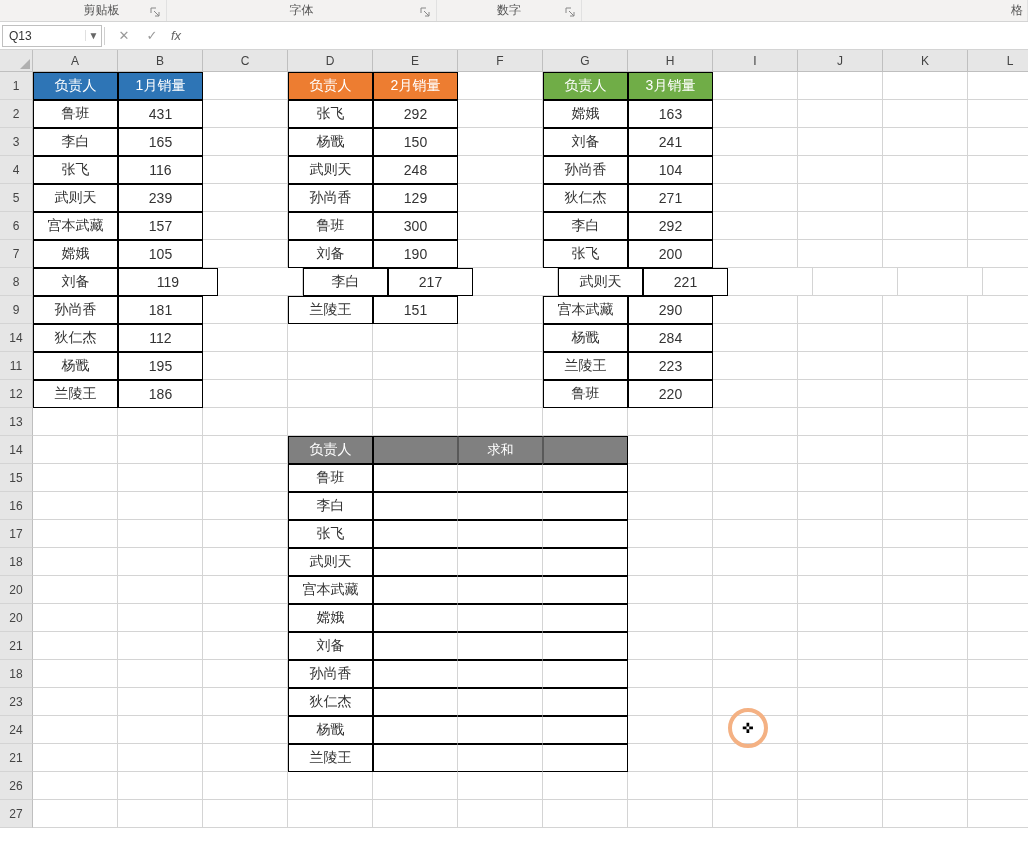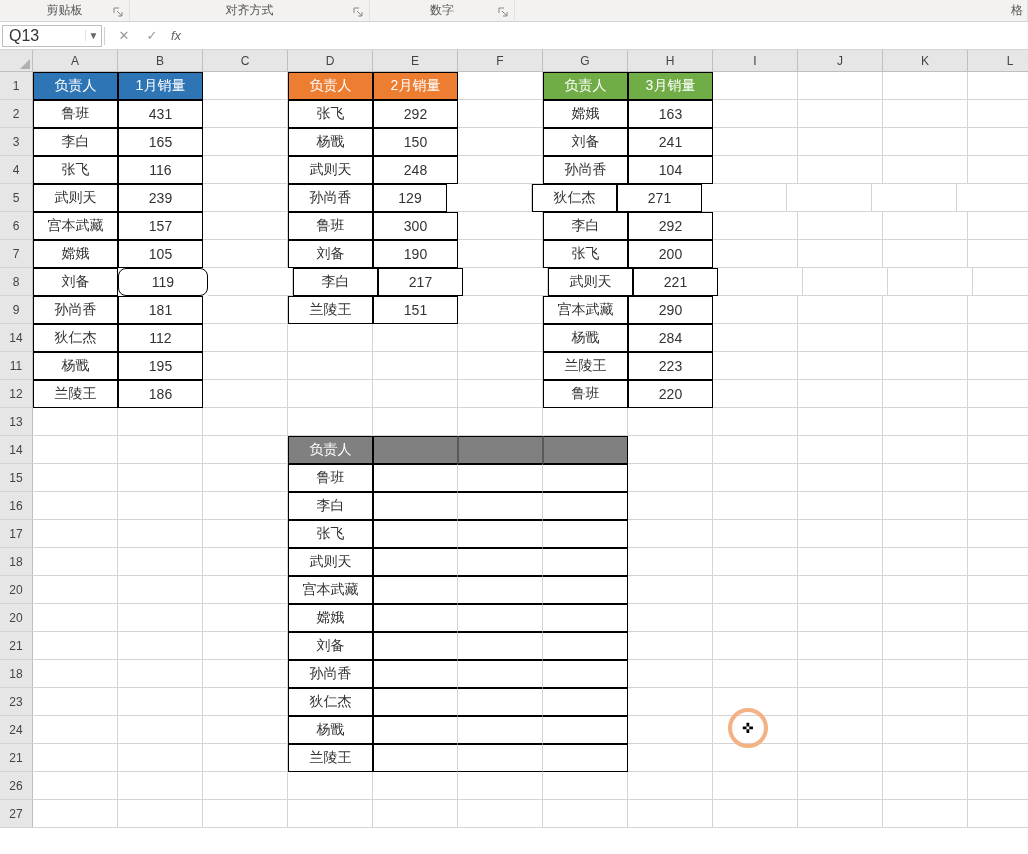--- a/index.html
+++ b/index.html
@@ -51,7 +51,7 @@
 <body>
 
 <div class="ribbon-bottom" id="ribbon-groups">
-    <div class="ribbon-group" style="width: 130px;">
+    <div class="ribbon-group" style="width: 130px; margin-left: 37px;">
       <span>剪贴板</span>
       <span class="dialog-launcher"><svg viewBox="0 0 10 10">
           <path d="M1 1 H6 M1 1 V6 M4 4 L9 9 M9 5 V9 H5" stroke="#888" fill="none" stroke-width="1"></path>

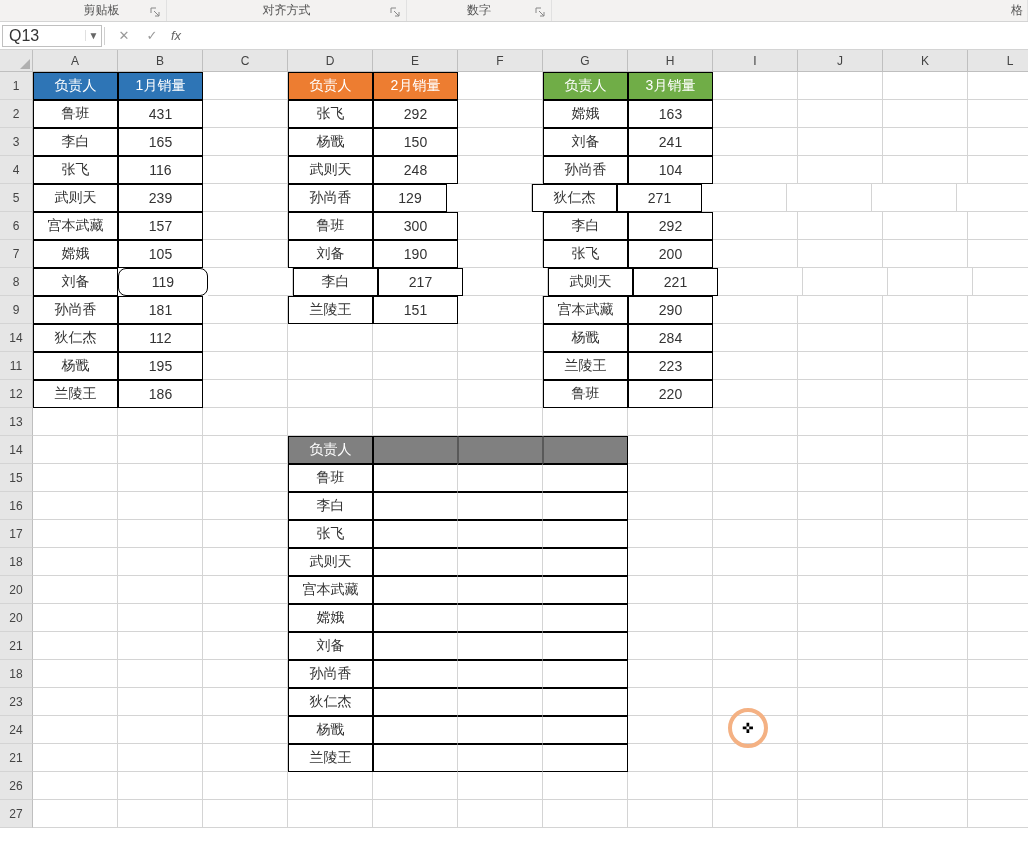--- a/index.html
+++ b/index.html
@@ -53,6 +53,12 @@
 <div class="ribbon-bottom" id="ribbon-groups">
     <div class="ribbon-group" style="width: 130px; margin-left: 37px;">
       <span>剪贴板</span>
+      <span class="dialog-launcher"><svg viewBox="0 0 10 10">
+          <path d="M1 1 H6 M1 1 V6 M4 4 L9 9 M9 5 V9 H5" stroke="#888" fill="none" stroke-width="1"></path>
+        </svg></span>
+    </div>
+    <div class="ribbon-group" style="width: 270px;">
+      <span>字体</span>
       <span class="dialog-launcher"><svg viewBox="0 0 10 10">
           <path d="M1 1 H6 M1 1 V6 M4 4 L9 9 M9 5 V9 H5" stroke="#888" fill="none" stroke-width="1"></path>
         </svg></span>

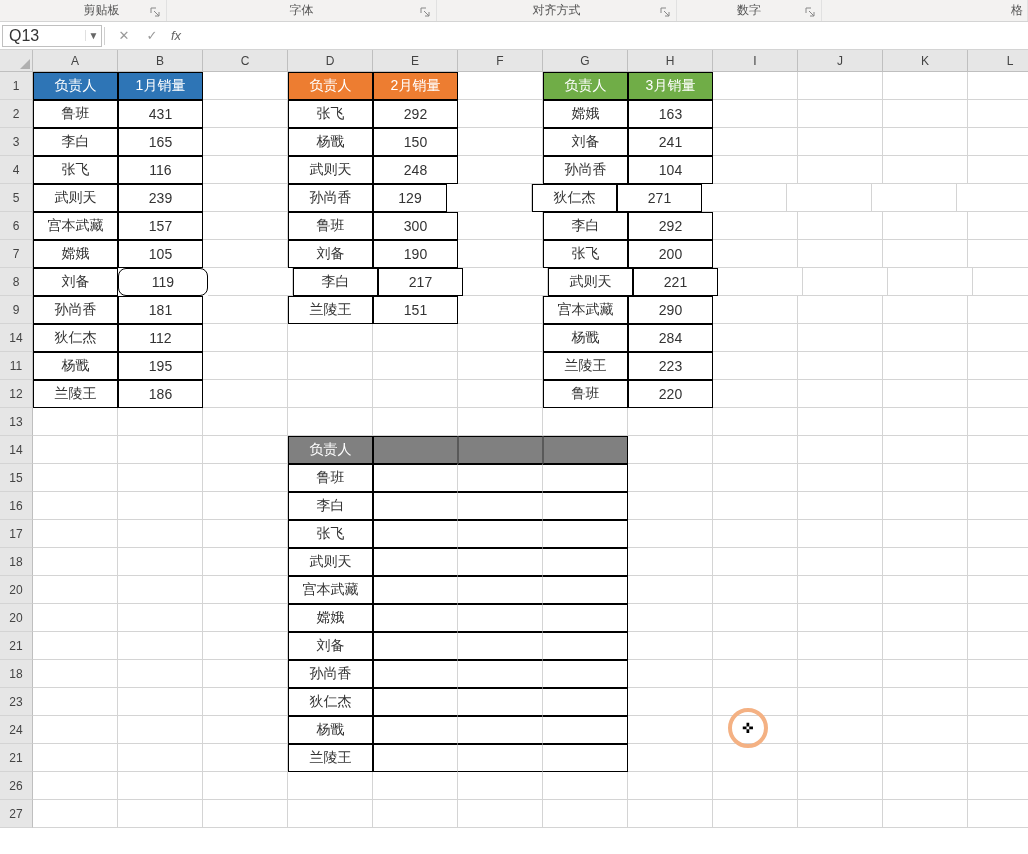--- a/index.html
+++ b/index.html
@@ -59,12 +59,6 @@
     </div>
     <div class="ribbon-group" style="width: 270px;">
       <span>字体</span>
-      <span class="dialog-launcher"><svg viewBox="0 0 10 10">
-          <path d="M1 1 H6 M1 1 V6 M4 4 L9 9 M9 5 V9 H5" stroke="#888" fill="none" stroke-width="1"></path>
-        </svg></span>
-    </div>
-    <div class="ribbon-group" style="width: 240px;">
-      <span>对齐方式</span>
       <span class="dialog-launcher"><svg viewBox="0 0 10 10">
           <path d="M1 1 H6 M1 1 V6 M4 4 L9 9 M9 5 V9 H5" stroke="#888" fill="none" stroke-width="1"></path>
         </svg></span>

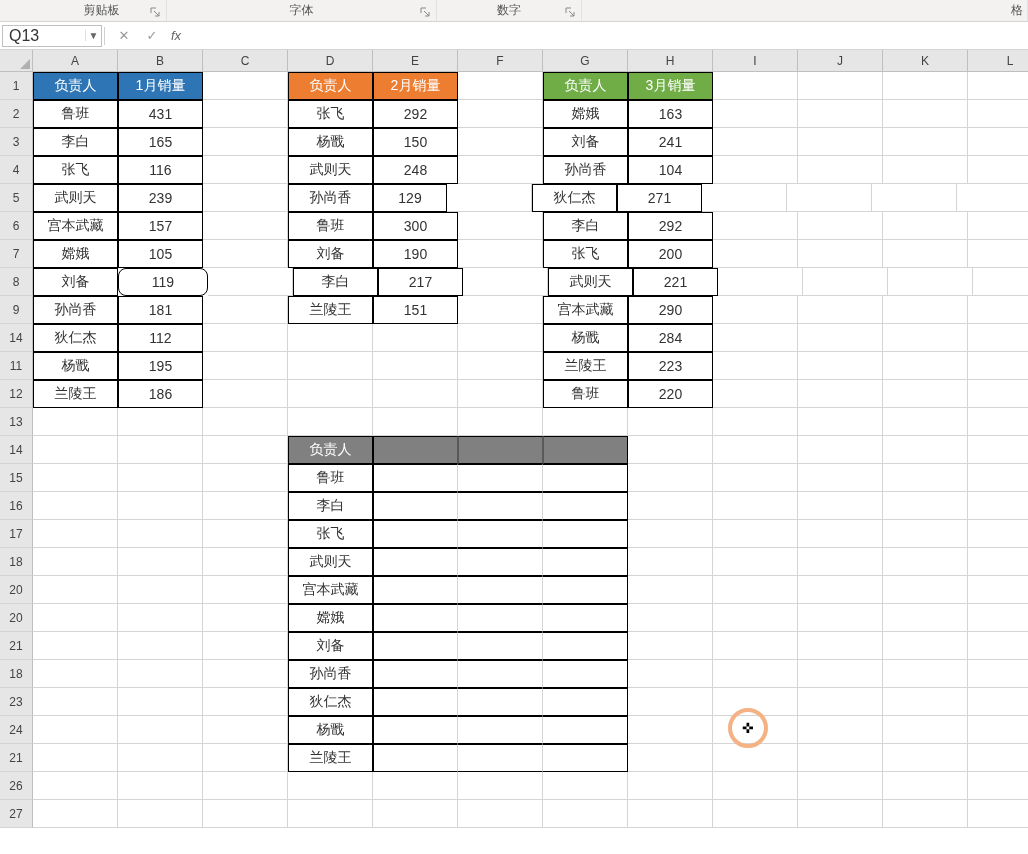--- a/index.html
+++ b/index.html
@@ -12,7 +12,7 @@
   
   .namebox-bar { display: flex; align-items: center; height: 28px; border-bottom: 1px solid #d4d4d4; background: #fff; }
   .namebox { width: 100px; height: 22px; margin: 0 2px; border: 1px solid #c0c0c0; display: flex; align-items: center; background: #fff; }
-  .namebox-text { flex: 1; padding: 0 6px; font-size: 16px; }
+  .namebox-text { flex: 1; padding: 0 6px; font-size: 12px; }
   .namebox-dd { width: 16px; text-align: center; color: #666; font-size: 10px; border-left: 1px solid #e0e0e0; cursor: pointer; }
   .fx-controls { display: flex; align-items: center; gap: 10px; padding: 0 10px; color: #999; }
   .fx-btn { width: 18px; text-align: center; cursor: pointer; font-size: 13px; }

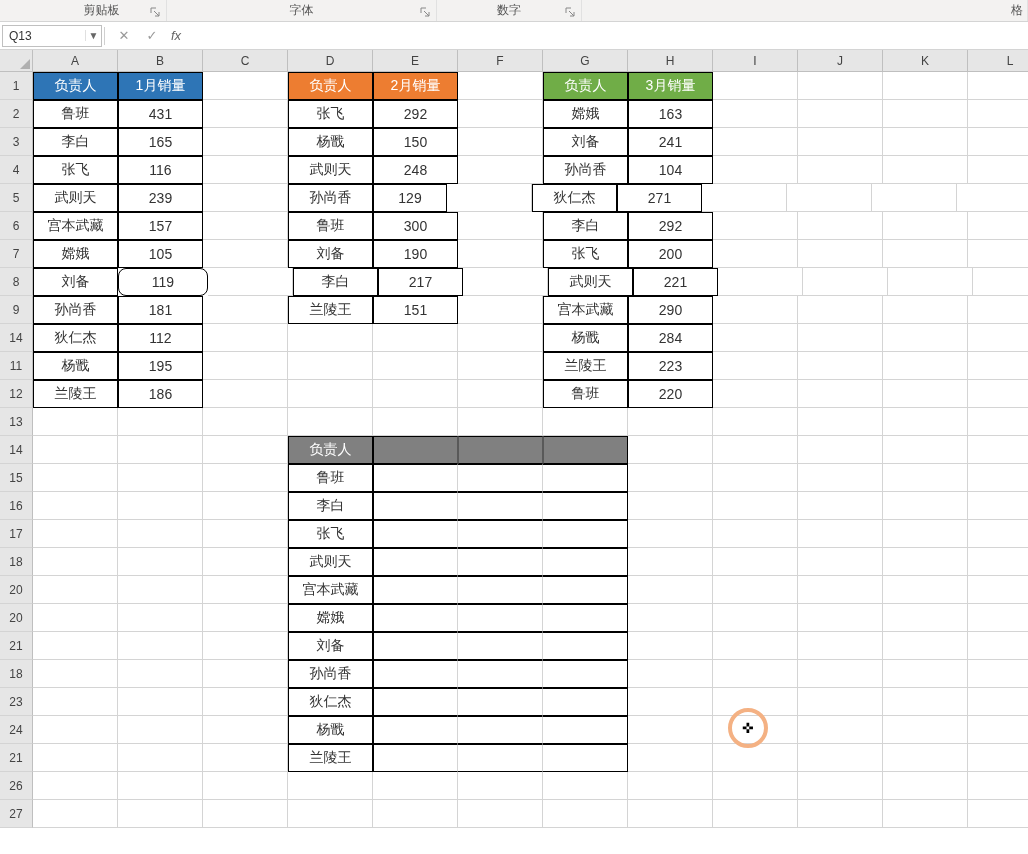--- a/index.html
+++ b/index.html
@@ -195,7 +195,7 @@
         <div class="cell bord" style="width: 85px;">239</div>
         <div class="cell" style="width: 85px;"></div>
         <div class="cell bord" style="width: 85px;">孙尚香</div>
-        <div class="cell bord" style="width: 74px;">129</div>
+        <div class="cell bord" style="width: 85px;">129</div>
         <div class="cell" style="width: 85px;"></div>
         <div class="cell bord" style="width: 85px;">狄仁杰</div>
         <div class="cell bord" style="width: 85px;">271</div>

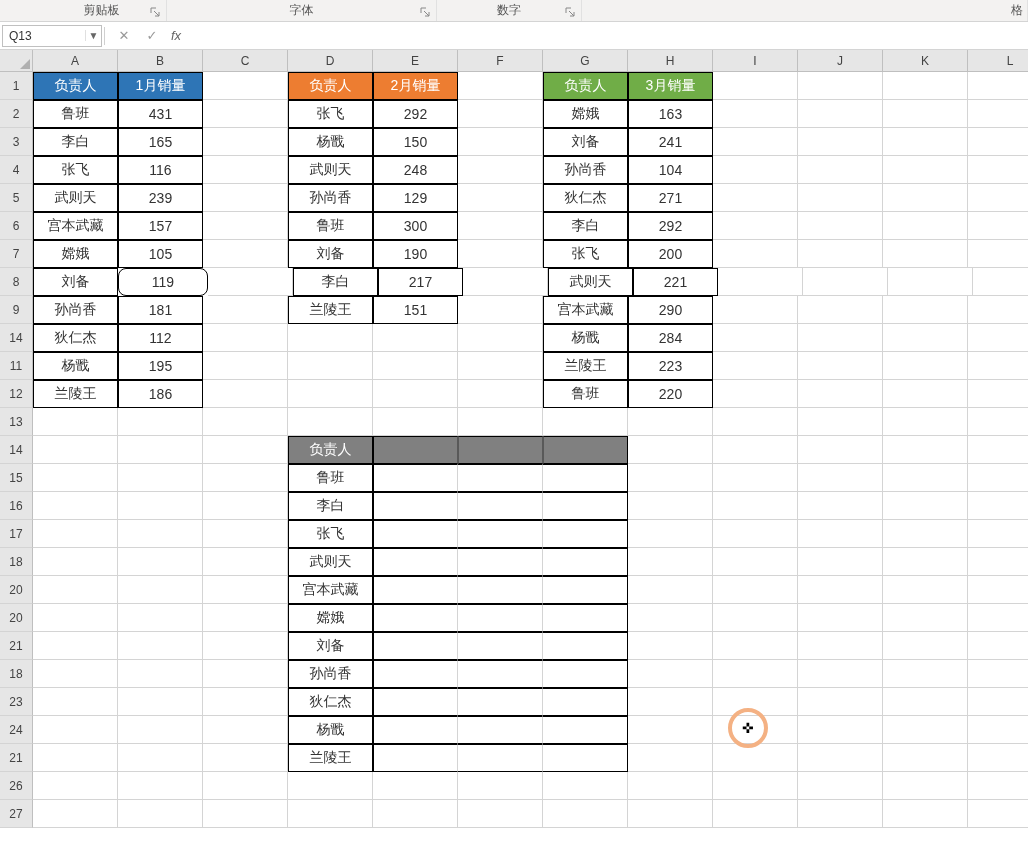--- a/index.html
+++ b/index.html
@@ -234,7 +234,7 @@
       </div>
       <div class="row">
         <div class="cell bord" style="width: 85px;">刘备</div>
-        <div class="cell bord" style="width: 90px; border-radius: 8px;">119</div>
+        <div class="cell bord" style="width: 100px;">119</div>
         <div class="cell" style="width: 85px;"></div>
         <div class="cell bord" style="width: 85px;">李白</div>
         <div class="cell bord" style="width: 85px;">217</div>

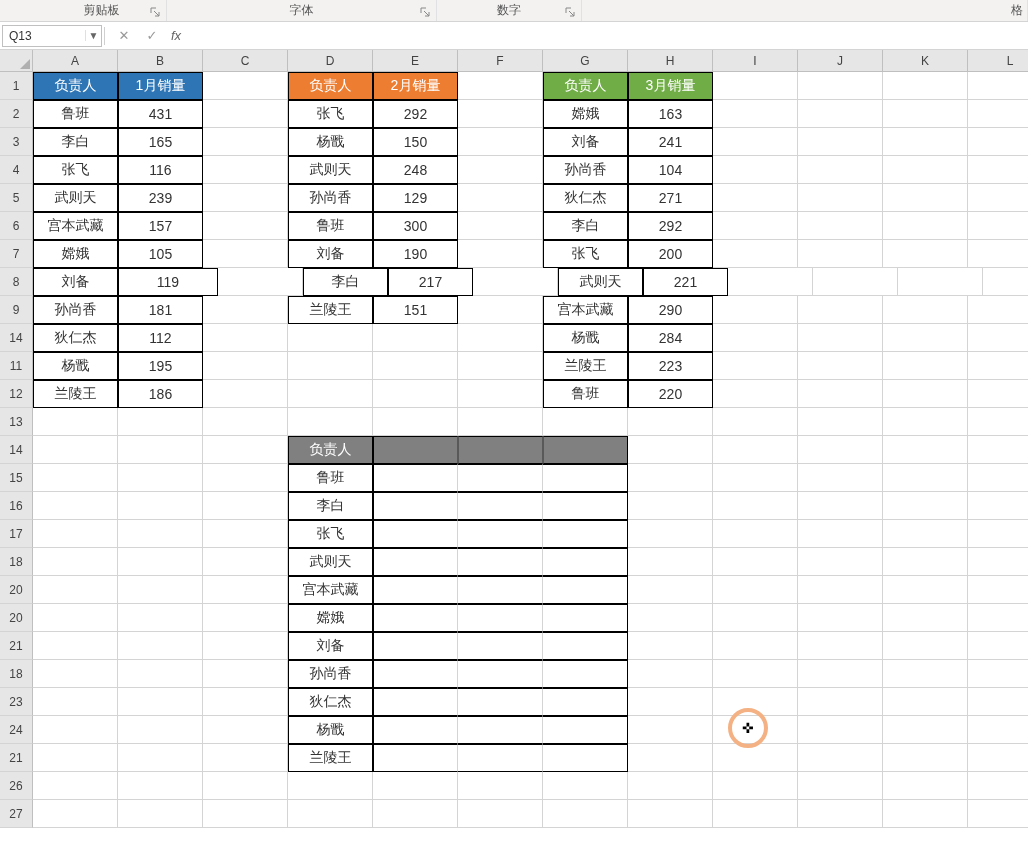--- a/index.html
+++ b/index.html
@@ -512,6 +512,7 @@
         <div class="cell" style="width: 85px;"></div>
         <div class="cell" style="width: 85px;"></div>
       </div>
+      <div style="position: absolute; left: 340px; top: 364px; width: 255px; height: 28px; display: flex; align-items: center; justify-content: center; color: rgb(255, 255, 255); pointer-events: none;">求和</div>
     </div>
 </div>
 

